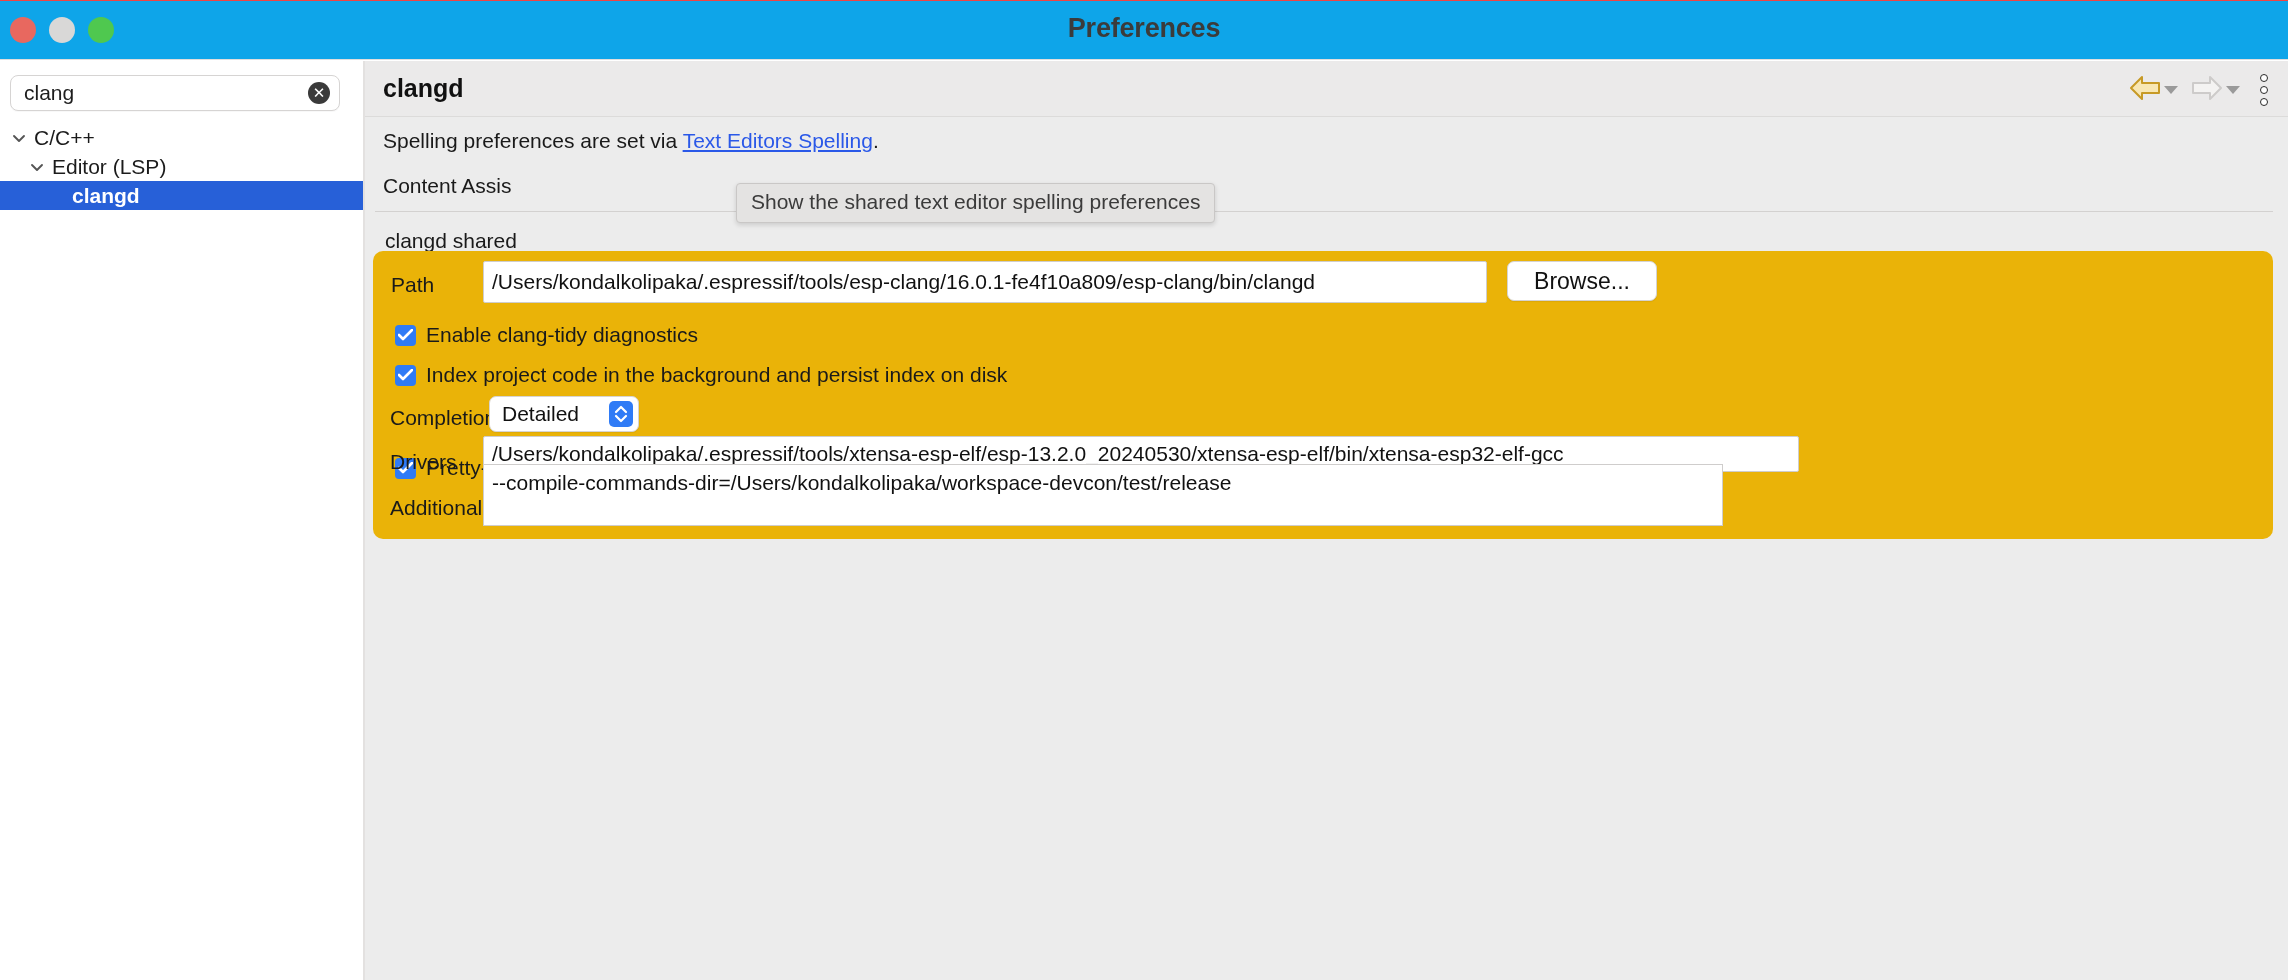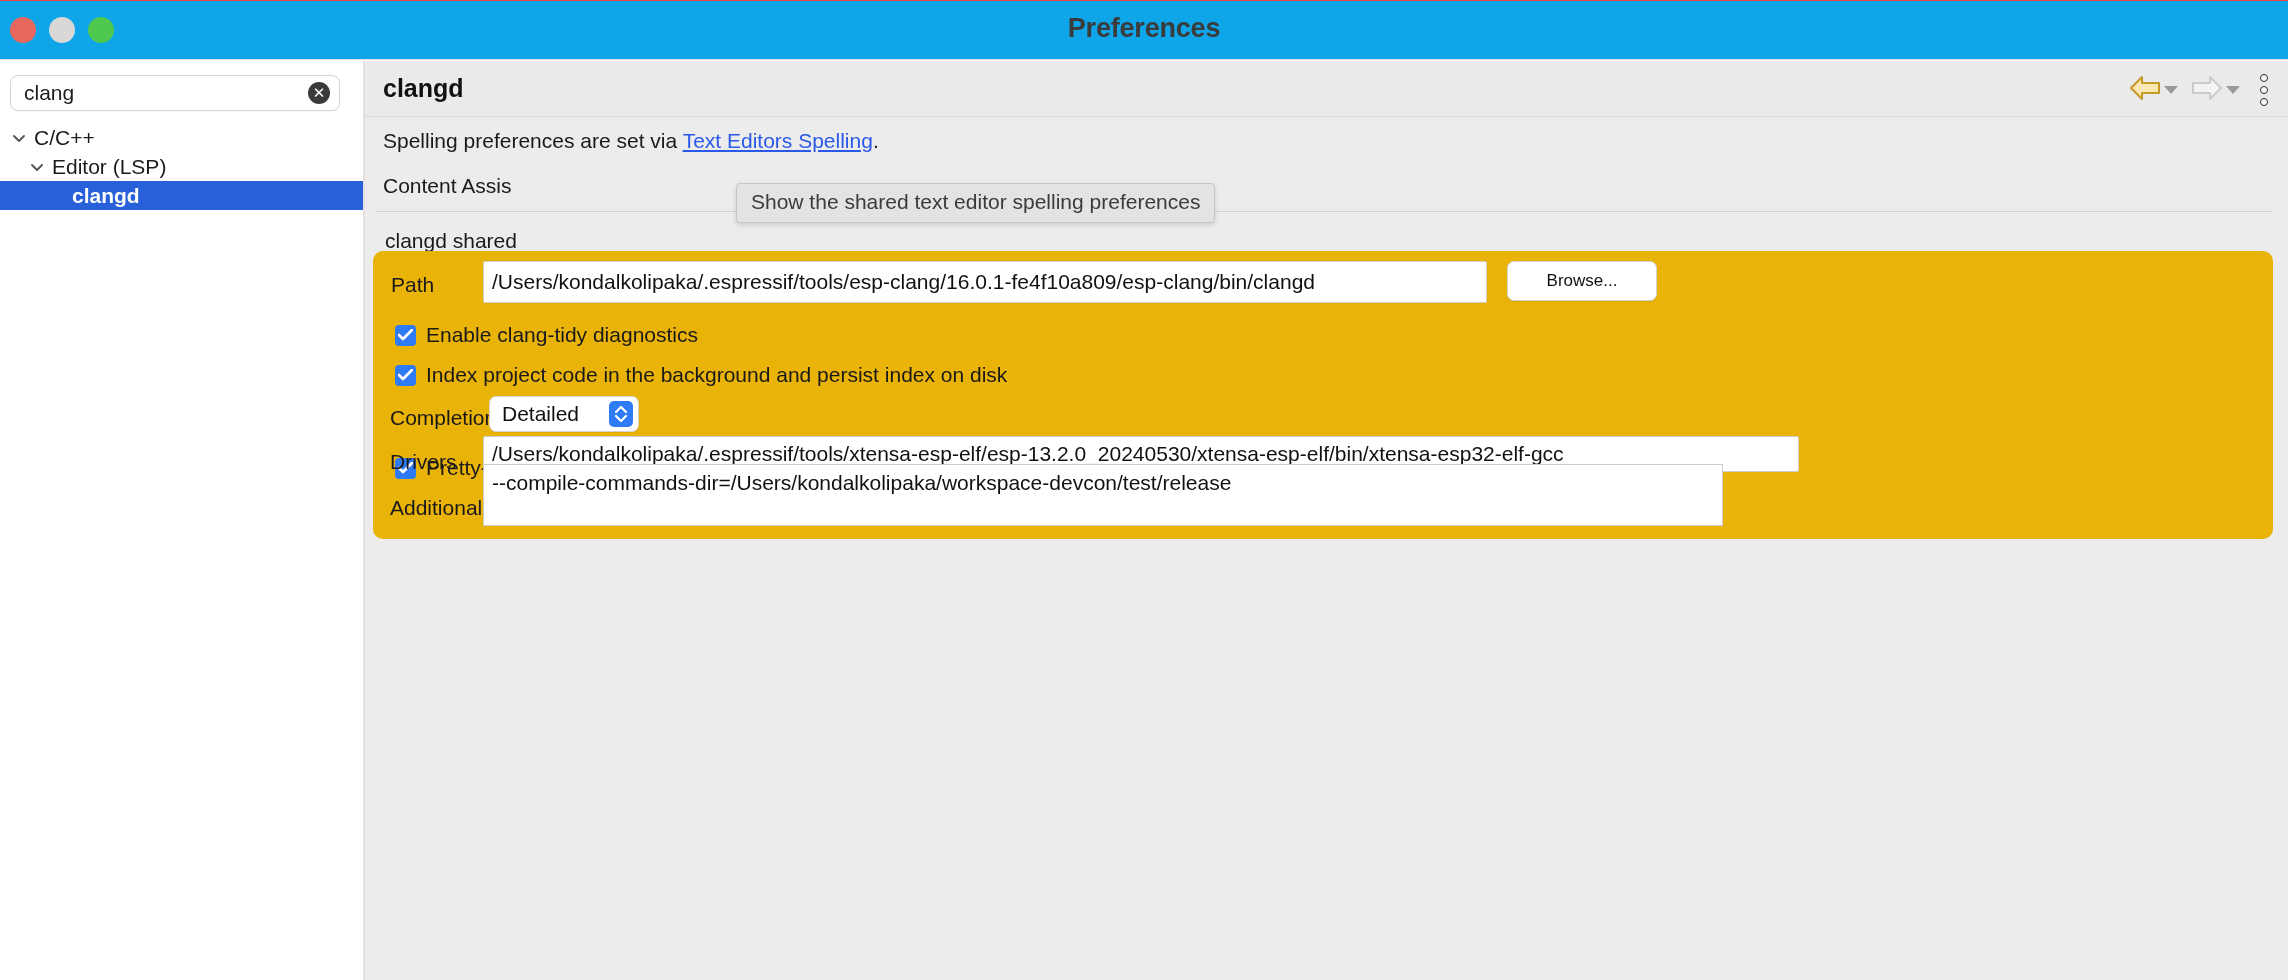--- a/index.html
+++ b/index.html
@@ -316,7 +316,7 @@
     border: 1px solid #d5d3d2;
     border-radius: 7px;
     font-family: "Liberation Sans", sans-serif;
-    font-size: 17px;
+    font-size: 23px;
     color: #111111;
     cursor: pointer;
     box-shadow: 0 1px 1px rgba(0,0,0,0.06);

